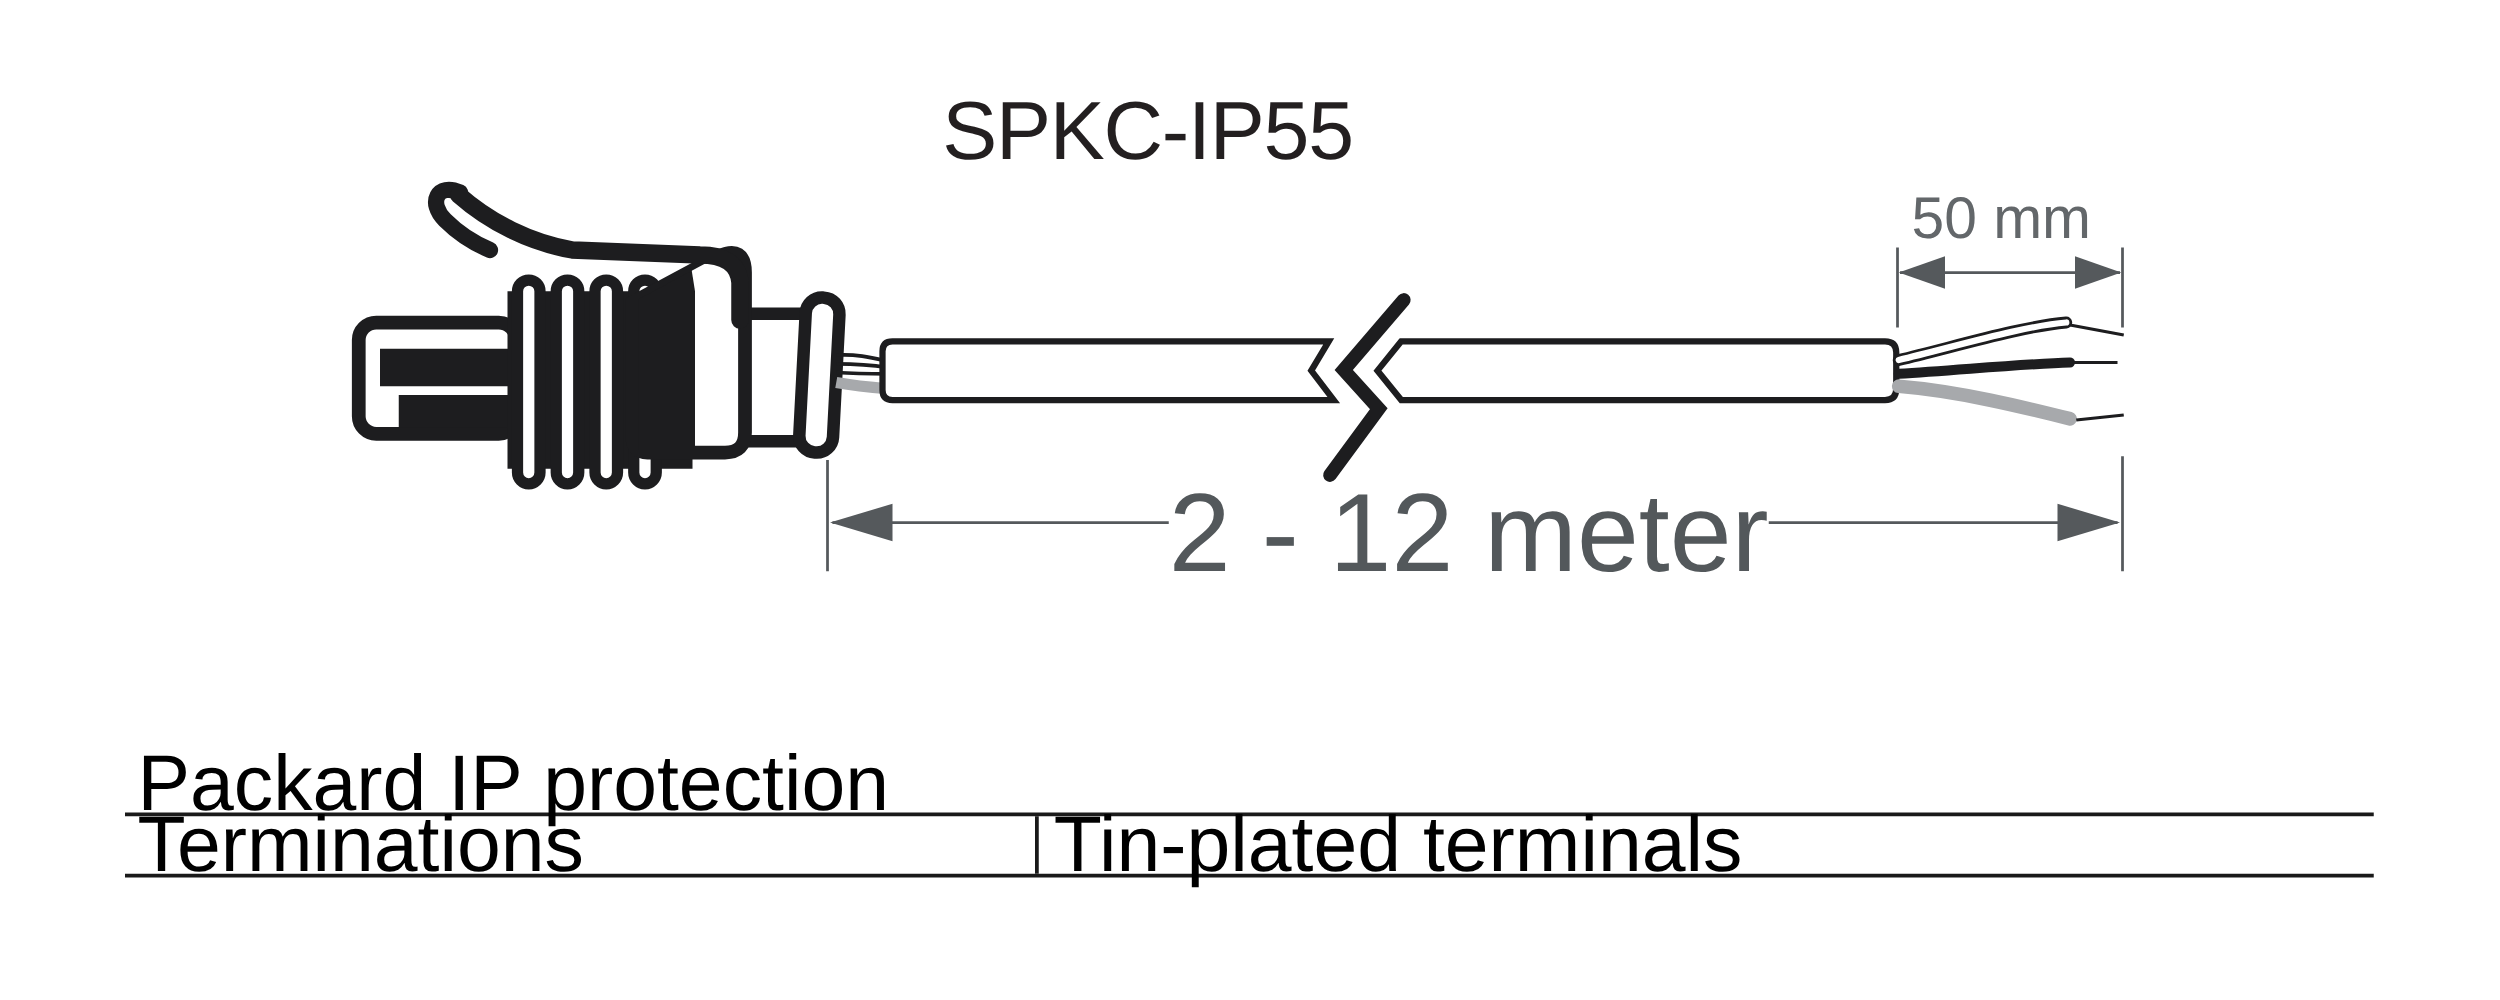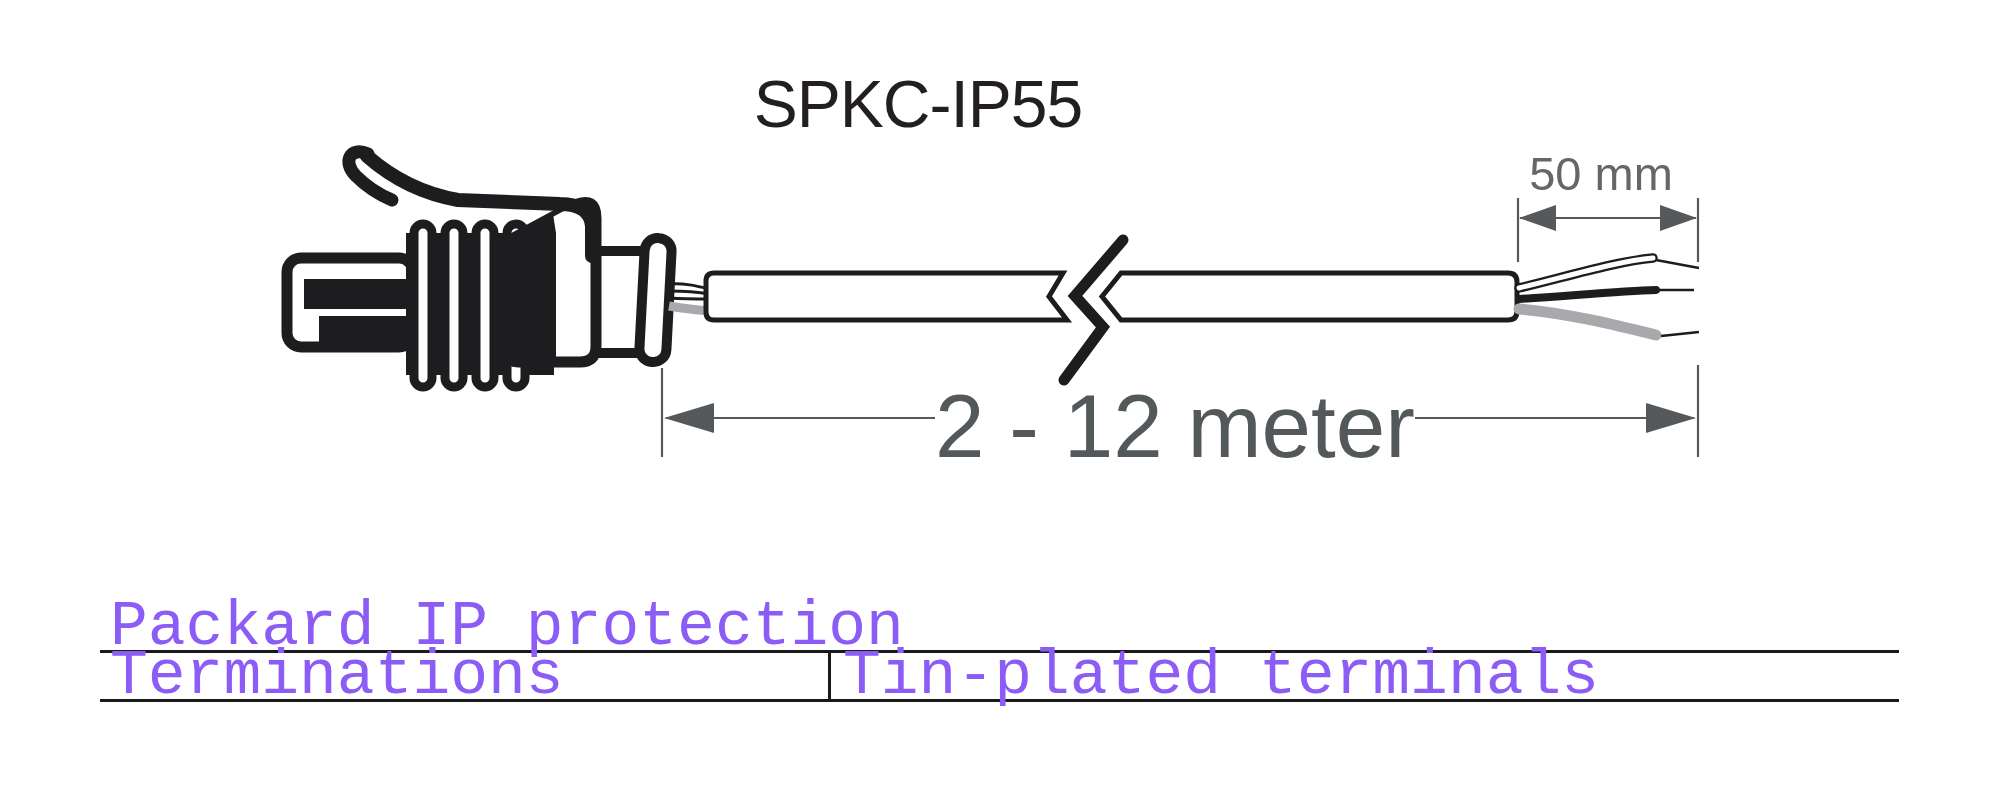--- a/index.html
+++ b/index.html
@@ -44,8 +44,7 @@
     left: 100px;
     top: 578px;
     width: 1799px;
-    color: #8b5cf6;
-    font-family: Liberation Mono, monospace;
+    color: #000000;
   }
   .spec-row {
     box-sizing: border-box;

